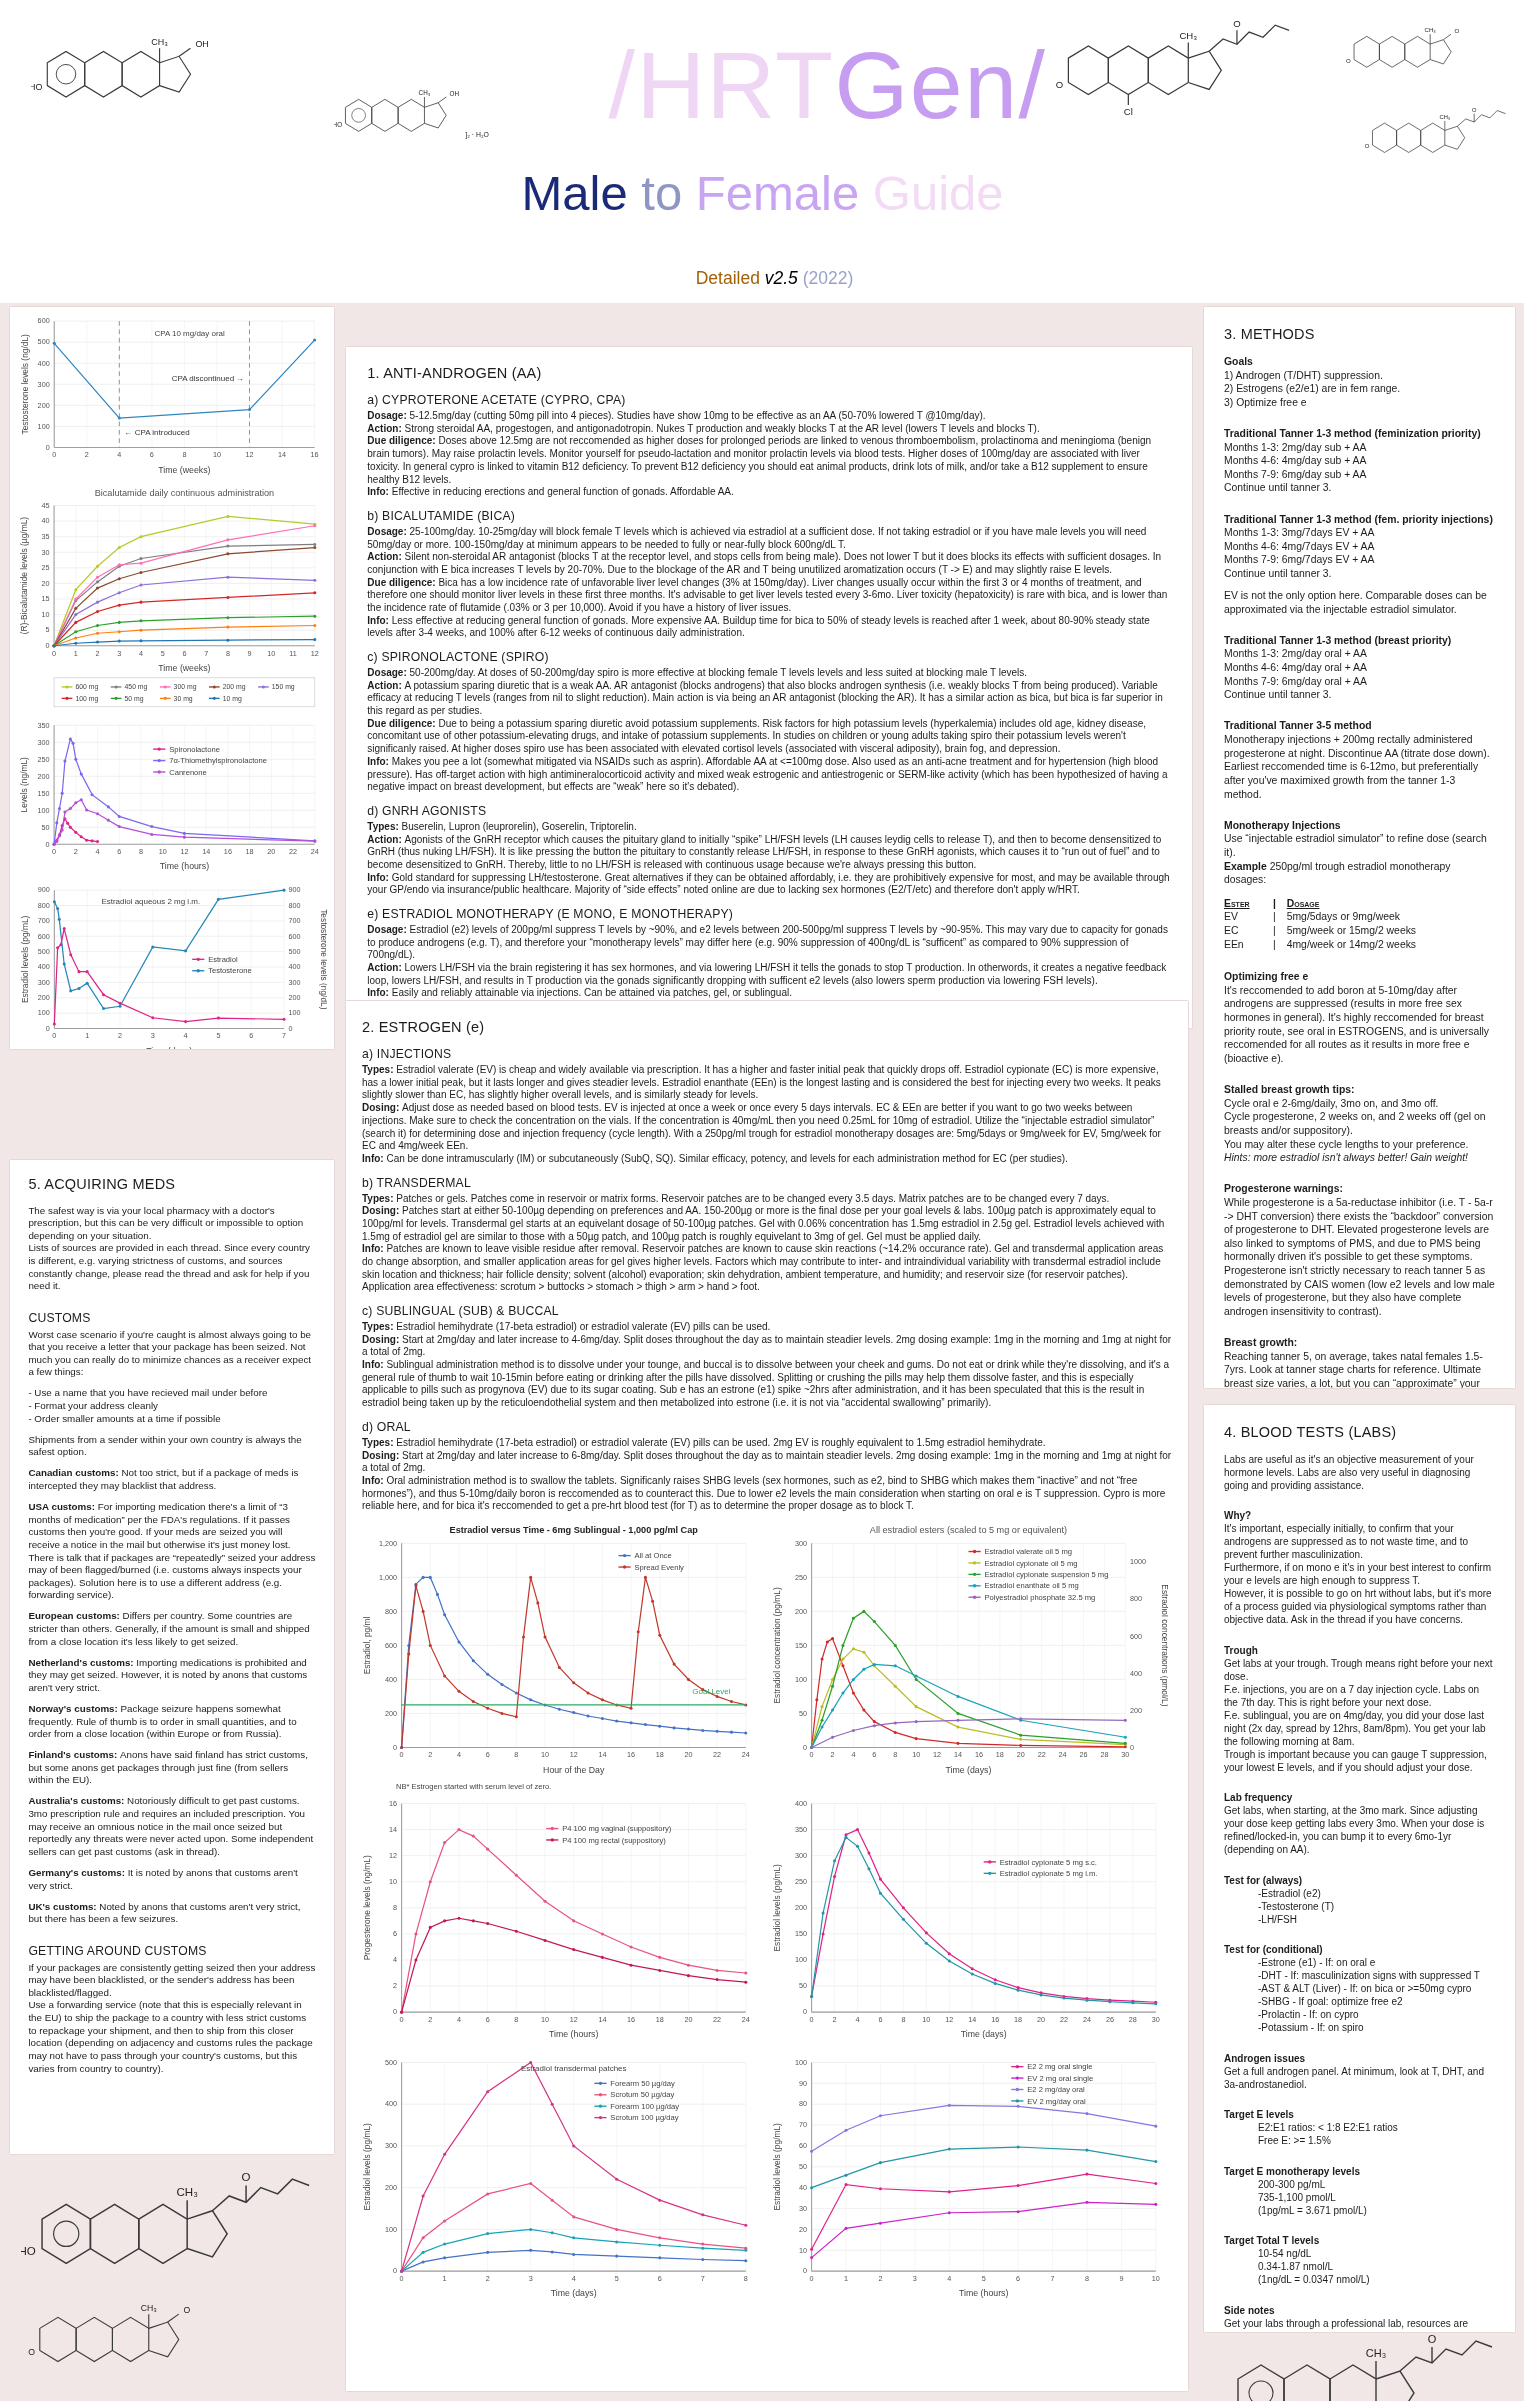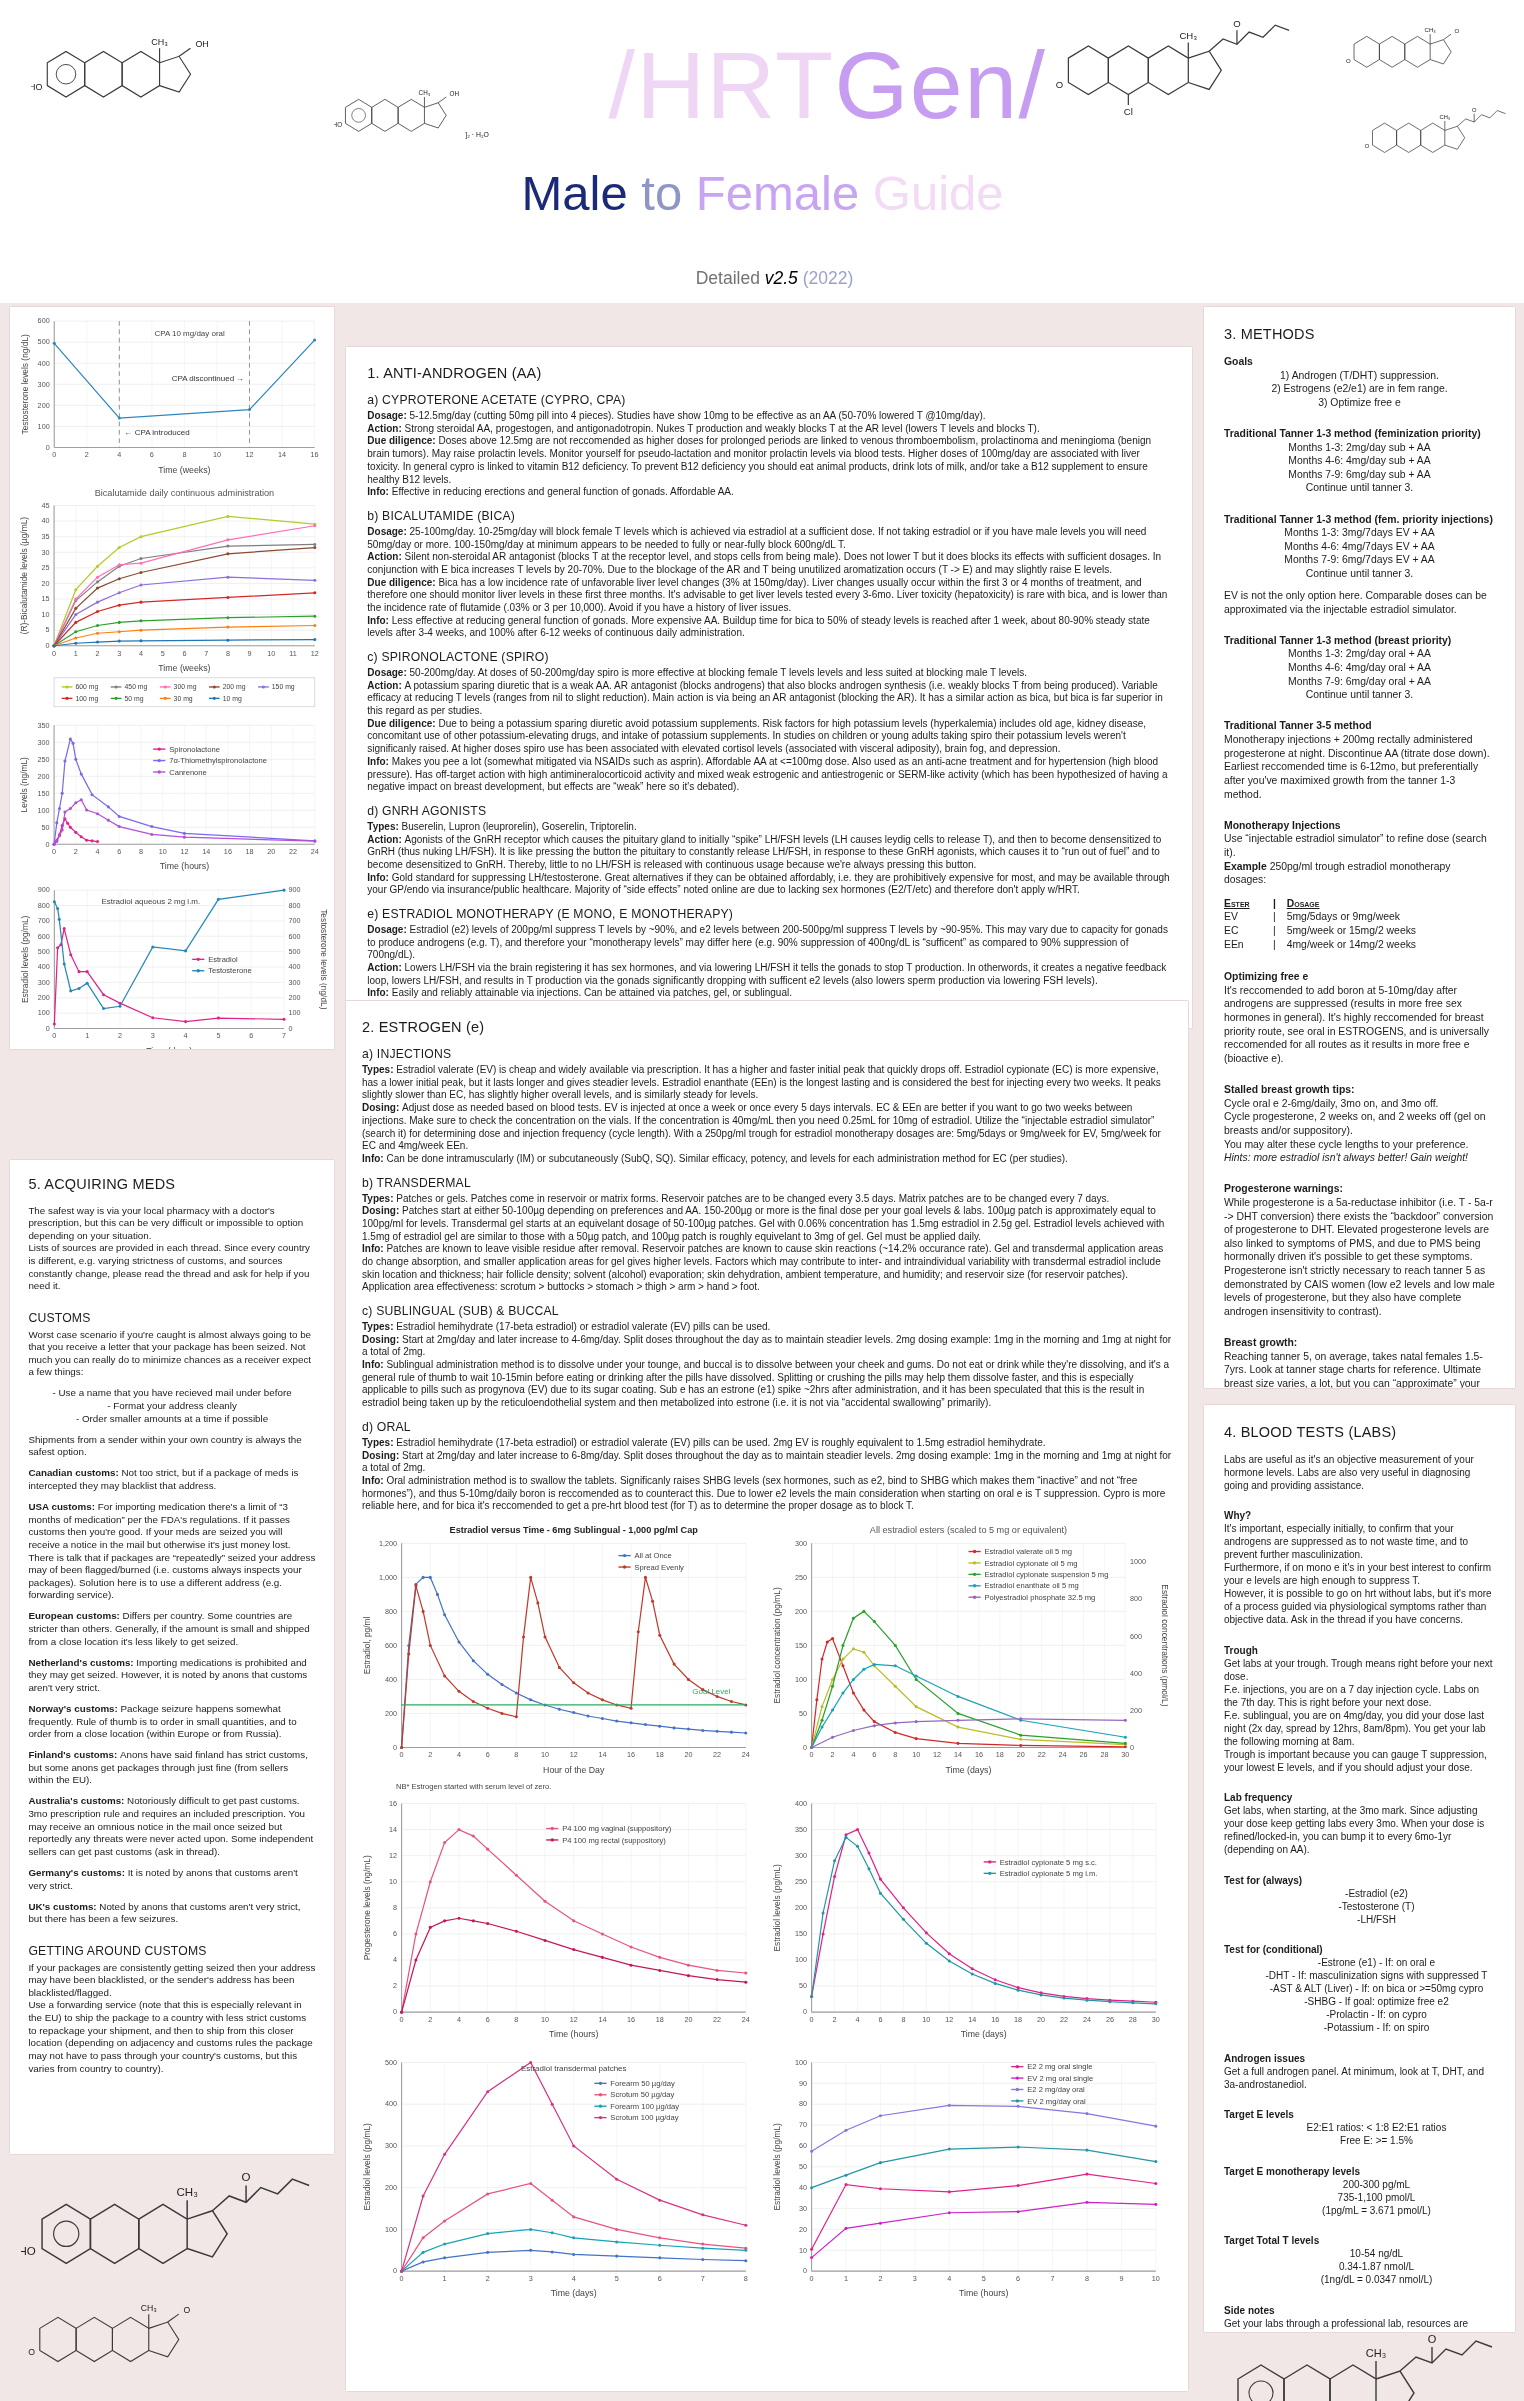--- a/index.html
+++ b/index.html
@@ -125,7 +125,7 @@
       </div>
     <div class="t-title"><span style="color: rgb(238, 214, 244);">/HRT</span><span style="color: rgb(199, 157, 241);">Gen/</span></div>
     <div class="t-sub"><span style="color: rgb(27, 42, 120);">Male </span><span style="color: rgb(141, 150, 196);">to </span><span style="color: rgb(200, 164, 242);">Female </span><span style="color: rgb(243, 219, 245);">Guide</span></div>
-    <div class="t-ver"><span style="color: #737373; margin-left: 24px;">Detailed </span><span style="color: #000000; font-style: italic;">v2.5 </span><span style="color: rgb(154, 162, 204);">(2022)</span></div>
+    <div class="t-ver"><span style="color: #a16207; margin-left: 24px;">Detailed </span><span style="color: #000000; font-style: italic;">v2.5 </span><span style="color: rgb(154, 162, 204);">(2022)</span></div>
   </header>
 
   <section class="panel p-charts">

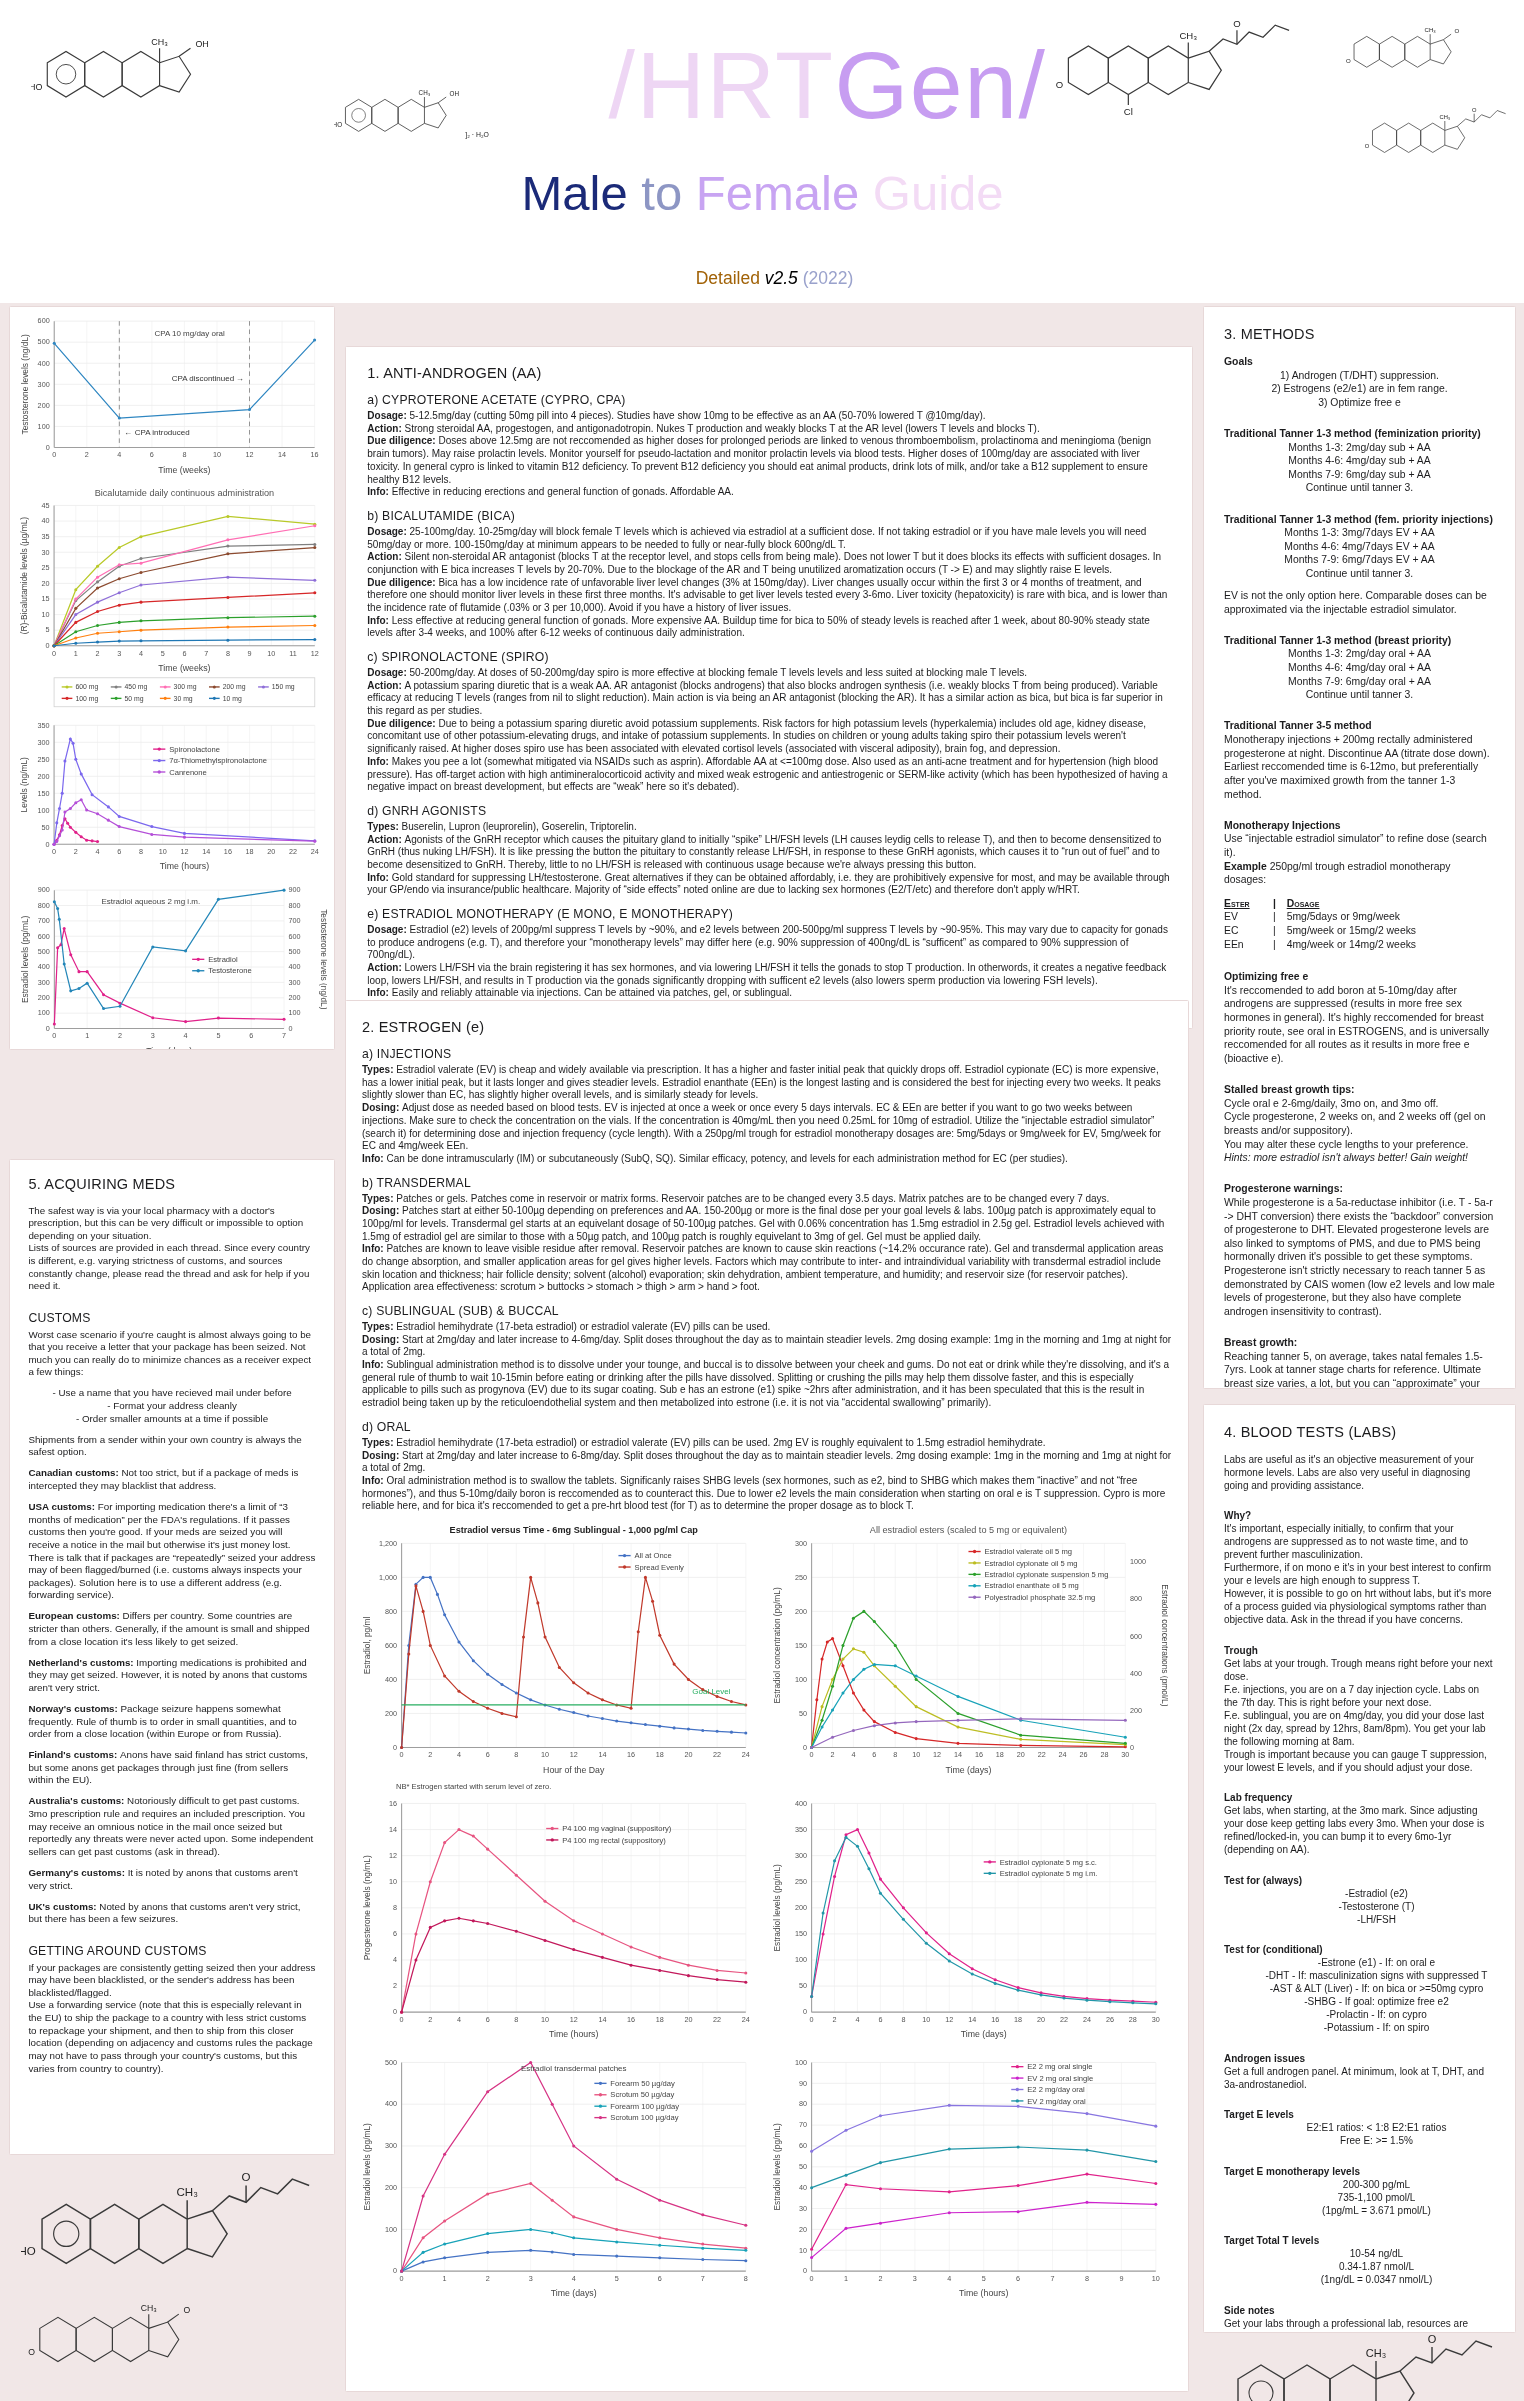--- a/index.html
+++ b/index.html
@@ -25,7 +25,7 @@
   .bp{margin:0;}
   .bi{font-style:italic;margin:0;}
   .bsp{height:8.4px;}
-  .bln{margin:0;text-align:center;}
+  .bln{margin:0;}
   .ind .bln{padding-left:34px;}
   .ttable{margin:1.5px 0;}
   .trow{display:grid;grid-template-columns:49px 13.7px auto;}

